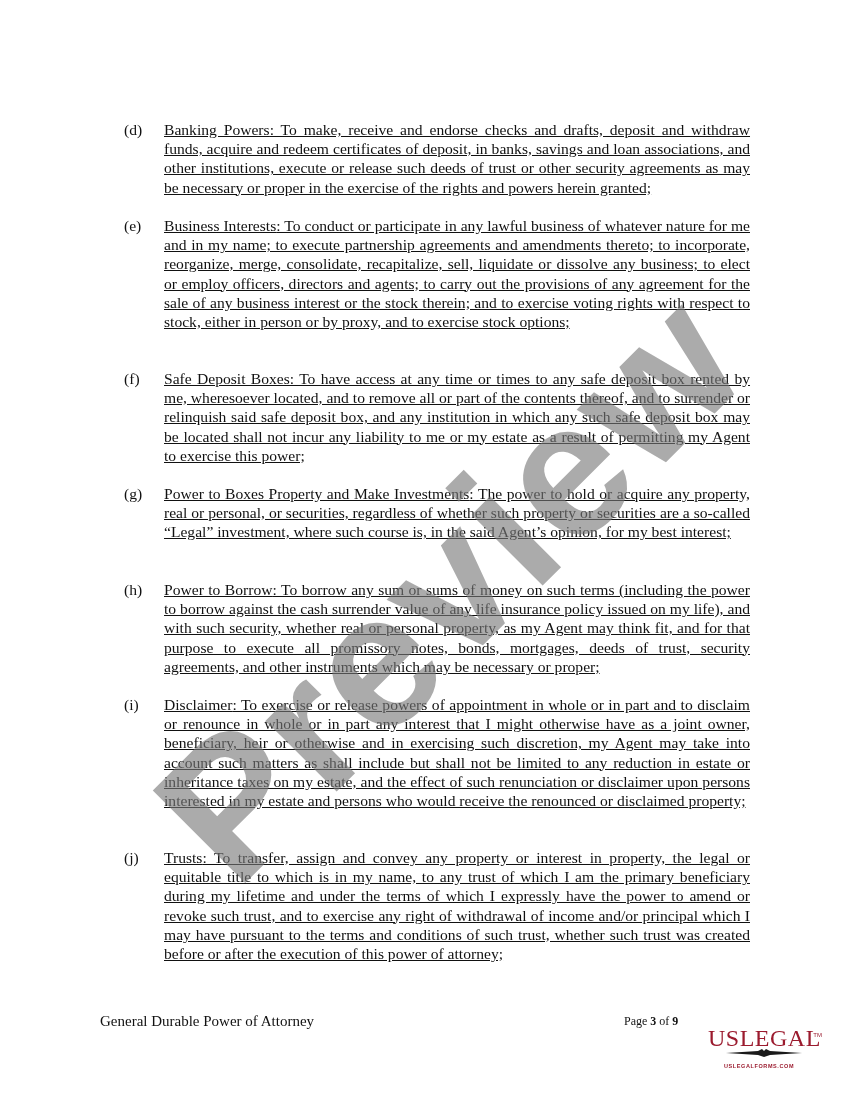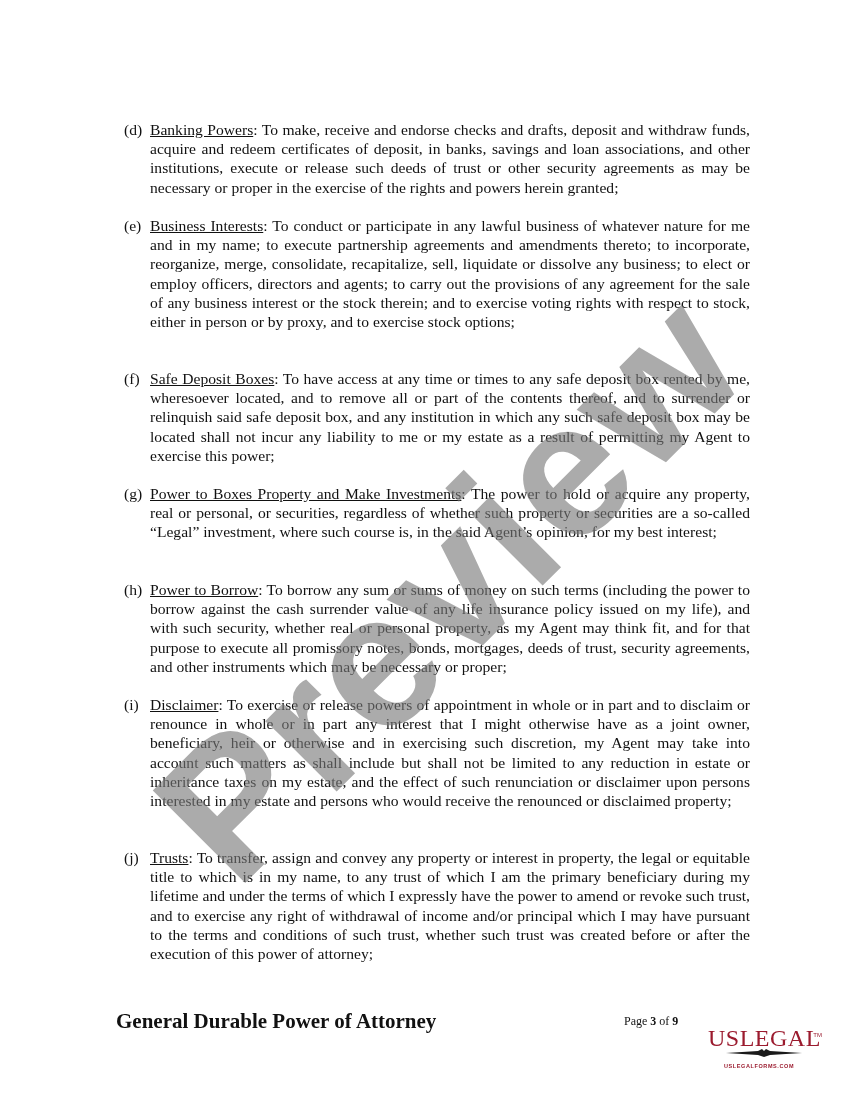--- a/index.html
+++ b/index.html
@@ -11,7 +11,7 @@
     }
     .clause { position: absolute; left: 124px; width: 626px; }
     .clause .letter { position: absolute; left: 0; top: 0; width: 26px; }
-    .clause .body { margin-left: 26px; text-align: justify; }
+    .clause .body { margin-left: 40px; text-align: justify; text-decoration: underline; }
     .clause .body .title { text-decoration: underline; }
     #c-d { top: 120px; }
     #c-e { top: 216px; }

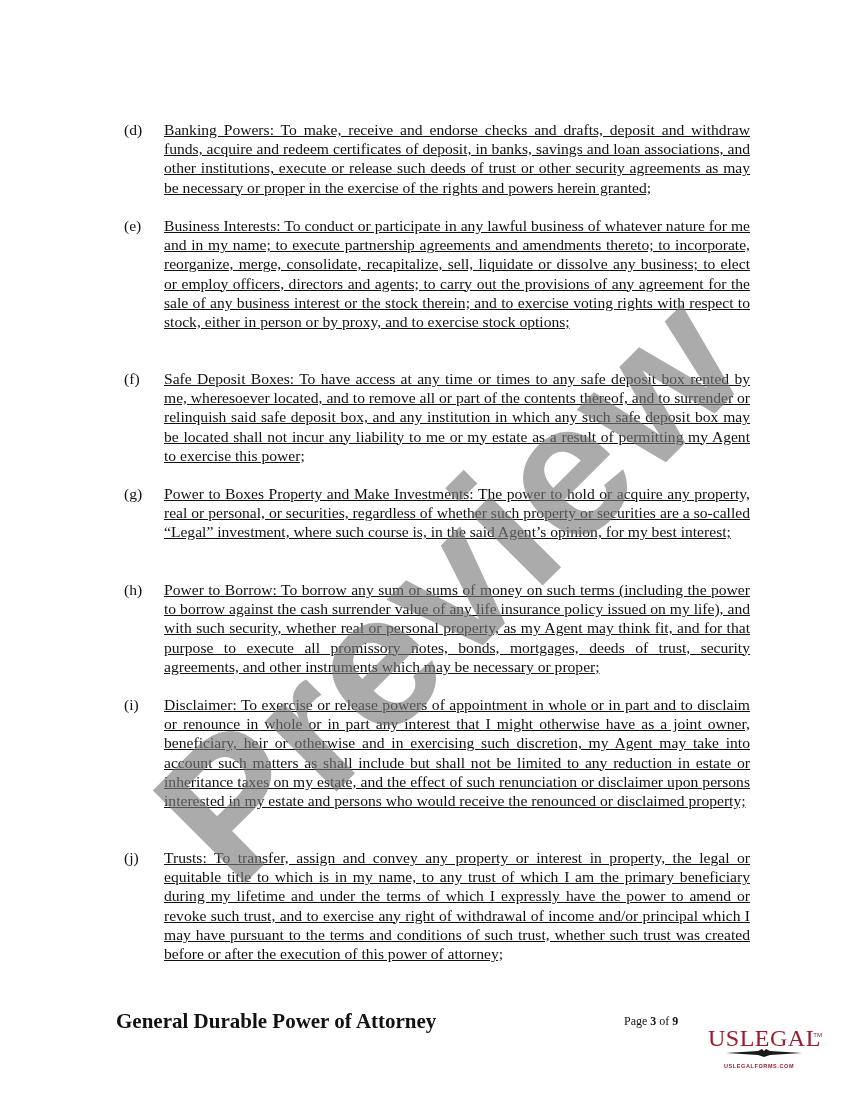--- a/index.html
+++ b/index.html
@@ -20,7 +20,7 @@
     #c-h { top: 580px; }
     #c-i { top: 695px; }
     #c-j { top: 848px; }
-    .footer-left { position: absolute; left: 116px; top: 1012px; font-size: 21px; font-weight: bold; }
+    .footer-left { position: absolute; left: 100px; top: 1012px; font-size: 15px; }
     .footer-right { position: absolute; left: 624px; top: 1012px; font-size: 12px; }
     .footer-right b { font-weight: bold; }
     .logo { position: absolute; left: 706px; top: 1026px; width: 116px; height: 42px; }

